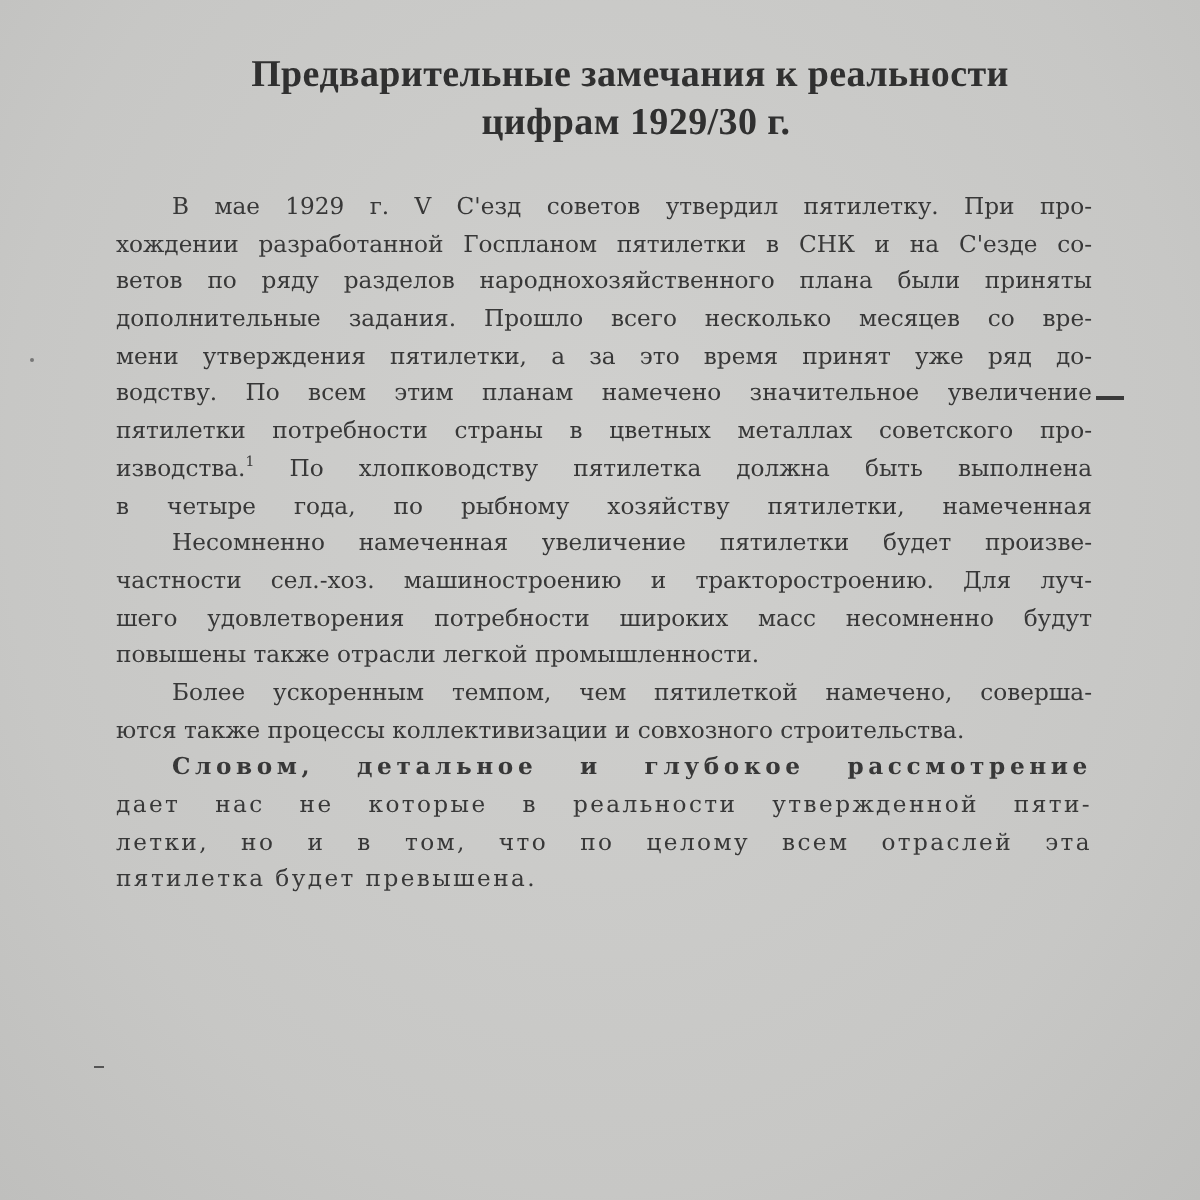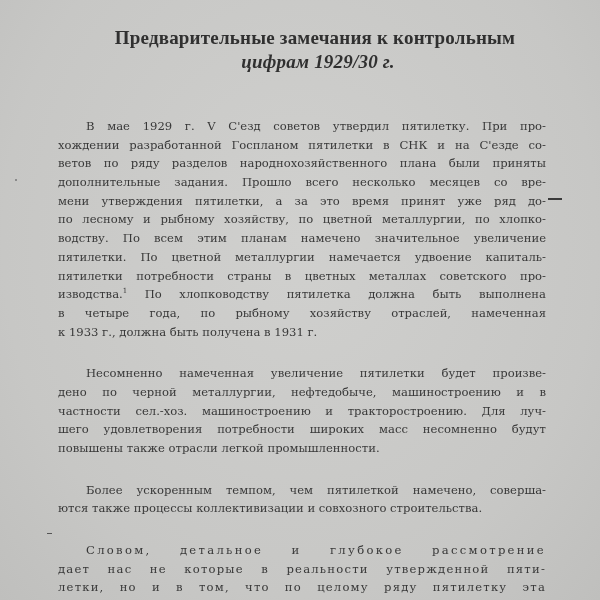--- a/index.html
+++ b/index.html
@@ -86,7 +86,7 @@
 
 <div class="page">
   <div class="title">
-    <span class="l1">Предварительные замечания к контрольным</span>
+    <span class="l1">Предварительные замечания к реальности</span>
     <span class="l2">цифрам 1929/30 г.</span>
   </div>
 

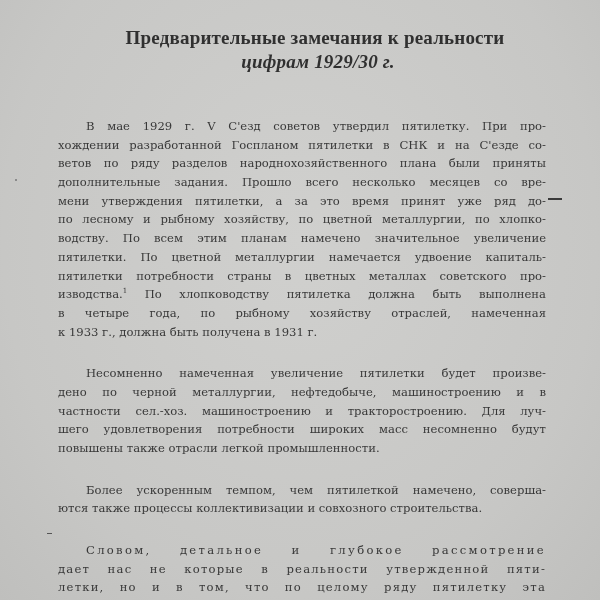--- a/index.html
+++ b/index.html
@@ -32,7 +32,7 @@
       letter-spacing: 0.2px;
     }
     .title .l1 { display: block; padding-left: 30px; }
-    .title .l2 { display: block; padding-left: 36px; font-style: italic; }
+    .title .l2 { display: block; padding-left: 36px; }
     .body {
       position: absolute;
       left: 58px;

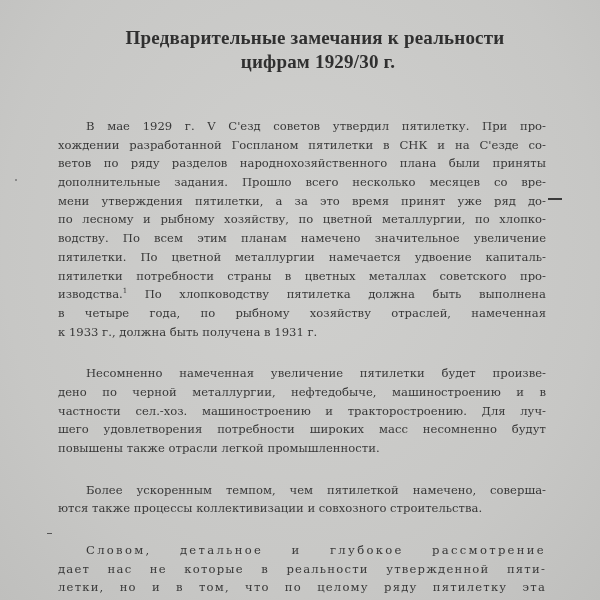--- a/index.html
+++ b/index.html
@@ -51,7 +51,7 @@
       height: 18.7px;
     }
     .line.last { text-align-last: left; }
-    .line.indent { padding-left: 28px; margin-top: 23px; }
+    .line.indent { padding-left: 28px; }
     .line.spaced { letter-spacing: 2.3px; }
     .line.spaced2 { letter-spacing: 1.2px; }
     .mark-right {

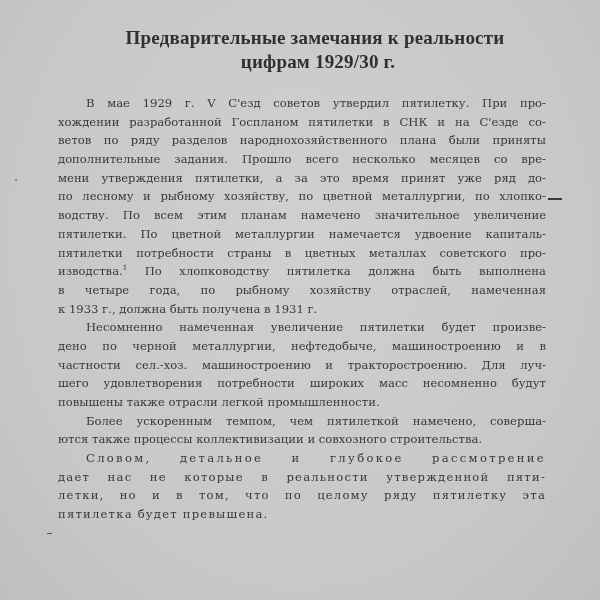--- a/index.html
+++ b/index.html
@@ -96,7 +96,6 @@
       <span class="line">ветов по ряду разделов народнохозяйственного плана были приняты</span>
       <span class="line">дополнительные задания. Прошло всего несколько месяцев со вре-</span>
       <span class="line">мени утверждения пятилетки, а за это время принят уже ряд до-</span>
-      <span class="line">по лесному и рыбному хозяйству, по цветной металлургии, по хлопко-</span>
       <span class="line">водству. По всем этим планам намечено значительное увеличение</span>
       <span class="line">пятилетки. По цветной металлургии намечается удвоение капиталь-</span>
       <span class="line">пятилетки потребности страны в цветных металлах советского про-</span>

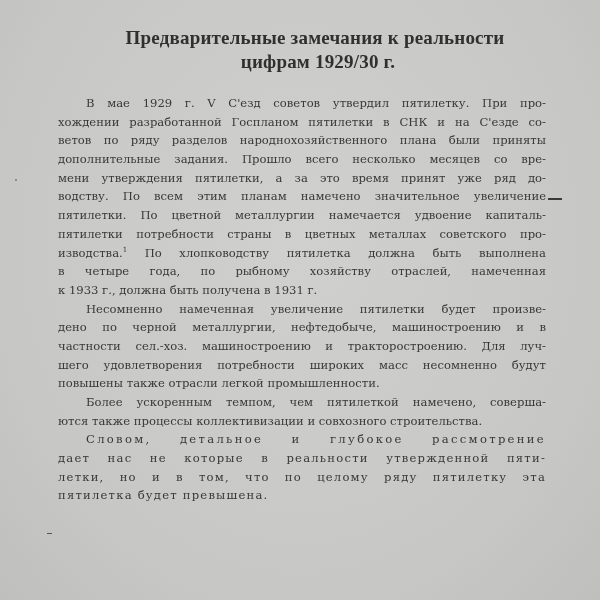--- a/index.html
+++ b/index.html
@@ -97,7 +97,6 @@
       <span class="line">дополнительные задания. Прошло всего несколько месяцев со вре-</span>
       <span class="line">мени утверждения пятилетки, а за это время принят уже ряд до-</span>
       <span class="line">водству. По всем этим планам намечено значительное увеличение</span>
-      <span class="line">пятилетки. По цветной металлургии намечается удвоение капиталь-</span>
       <span class="line">пятилетки потребности страны в цветных металлах советского про-</span>
       <span class="line"><span>изводства.</span><sup>1</sup><span> По хлопководству пятилетка должна быть выполнена</span></span>
       <span class="line">в четыре года, по рыбному хозяйству отраслей, намеченная</span>

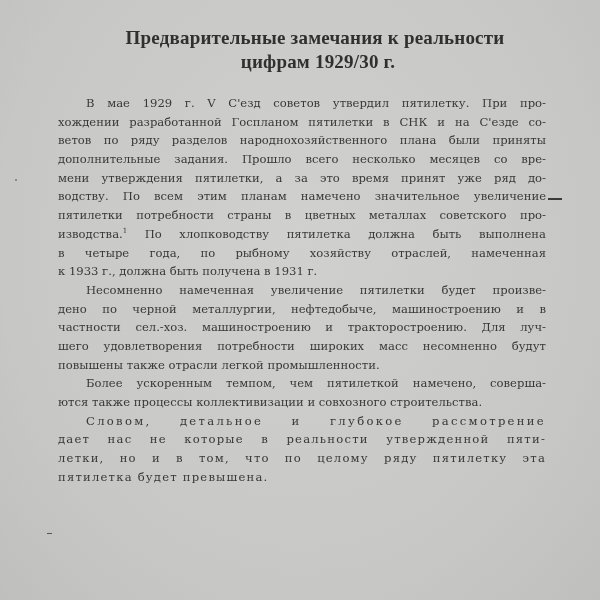--- a/index.html
+++ b/index.html
@@ -99,7 +99,7 @@
       <span class="line">водству. По всем этим планам намечено значительное увеличение</span>
       <span class="line">пятилетки потребности страны в цветных металлах советского про-</span>
       <span class="line"><span>изводства.</span><sup>1</sup><span> По хлопководству пятилетка должна быть выполнена</span></span>
-      <span class="line">в четыре года, по рыбному хозяйству отраслей, намеченная</span>
+      <span class="line">в четыре года, по рыбному хозяйству пятилетки, намеченная</span>
       <span class="line last">к 1933 г., должна быть получена в 1931 г.</span>
       <span class="line indent">Несомненно намеченная увеличение пятилетки будет произве-</span>
       <span class="line">дено по черной металлургии, нефтедобыче, машиностроению и в</span>

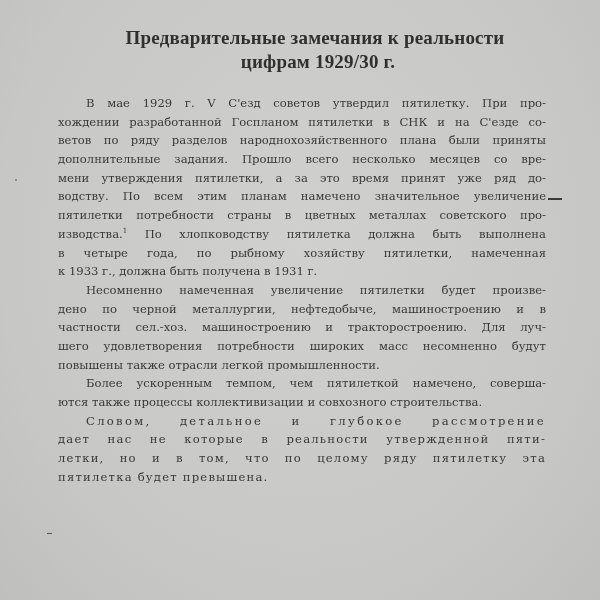--- a/index.html
+++ b/index.html
@@ -100,7 +100,6 @@
       <span class="line">пятилетки потребности страны в цветных металлах советского про-</span>
       <span class="line"><span>изводства.</span><sup>1</sup><span> По хлопководству пятилетка должна быть выполнена</span></span>
       <span class="line">в четыре года, по рыбному хозяйству пятилетки, намеченная</span>
-      <span class="line last">к 1933 г., должна быть получена в 1931 г.</span>
       <span class="line indent">Несомненно намеченная увеличение пятилетки будет произве-</span>
       <span class="line">дено по черной металлургии, нефтедобыче, машиностроению и в</span>
       <span class="line">частности сел.-хоз. машиностроению и тракторостроению. Для луч-</span>

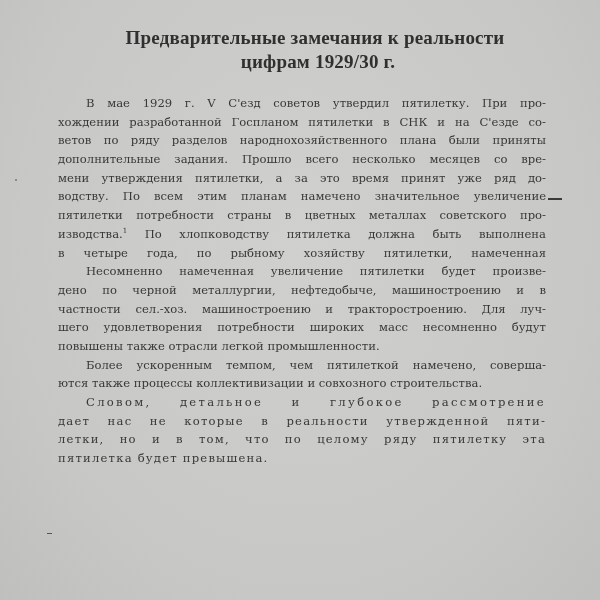--- a/index.html
+++ b/index.html
@@ -101,7 +101,6 @@
       <span class="line"><span>изводства.</span><sup>1</sup><span> По хлопководству пятилетка должна быть выполнена</span></span>
       <span class="line">в четыре года, по рыбному хозяйству пятилетки, намеченная</span>
       <span class="line indent">Несомненно намеченная увеличение пятилетки будет произве-</span>
-      <span class="line">дено по черной металлургии, нефтедобыче, машиностроению и в</span>
       <span class="line">частности сел.-хоз. машиностроению и тракторостроению. Для луч-</span>
       <span class="line">шего удовлетворения потребности широких масс несомненно будут</span>
       <span class="line last">повышены также отрасли легкой промышленности.</span>

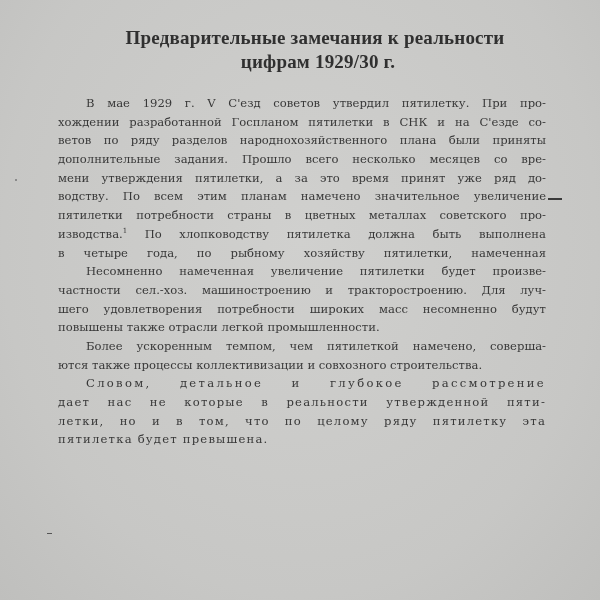--- a/index.html
+++ b/index.html
@@ -52,7 +52,7 @@
     }
     .line.last { text-align-last: left; }
     .line.indent { padding-left: 28px; }
-    .line.spaced { letter-spacing: 2.3px; }
+    .line.spaced { letter-spacing: 2.3px; font-weight: bold; }
     .line.spaced2 { letter-spacing: 1.2px; }
     .mark-right {
       position: absolute;

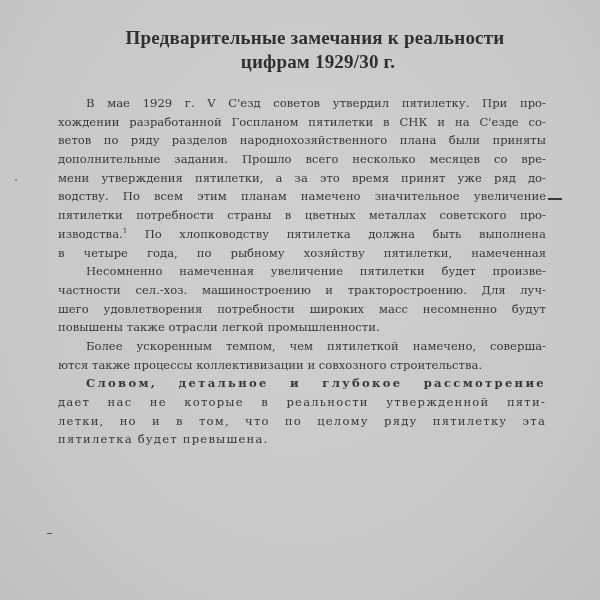--- a/index.html
+++ b/index.html
@@ -108,7 +108,7 @@
       <span class="line last">ются также процессы коллективизации и совхозного строительства.</span>
       <span class="line indent spaced">Словом, детальное и глубокое рассмотрение</span>
       <span class="line spaced2">дает нас не которые в реальности утвержденной пяти-</span>
-      <span class="line spaced2">летки, но и в том, что по целому ряду пятилетку эта</span>
+      <span class="line spaced2">летки, но и в том, что по целому всем отраслей эта</span>
       <span class="line last spaced2">пятилетка будет превышена.</span>
     </div>
 

